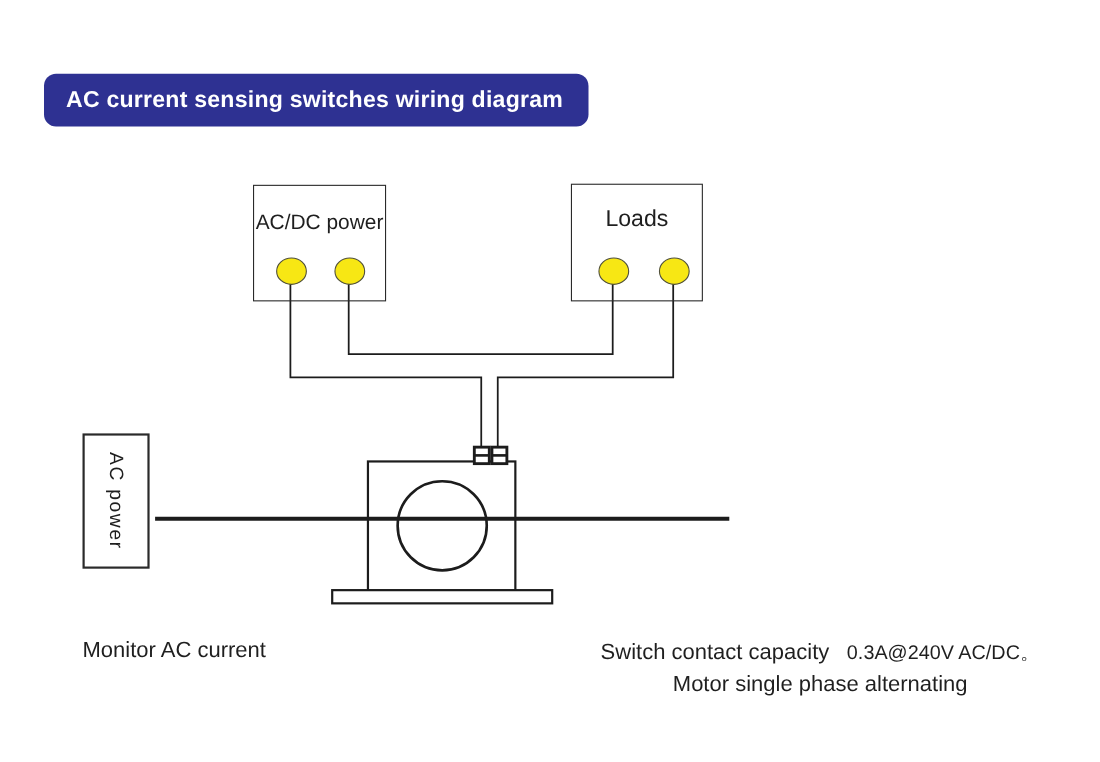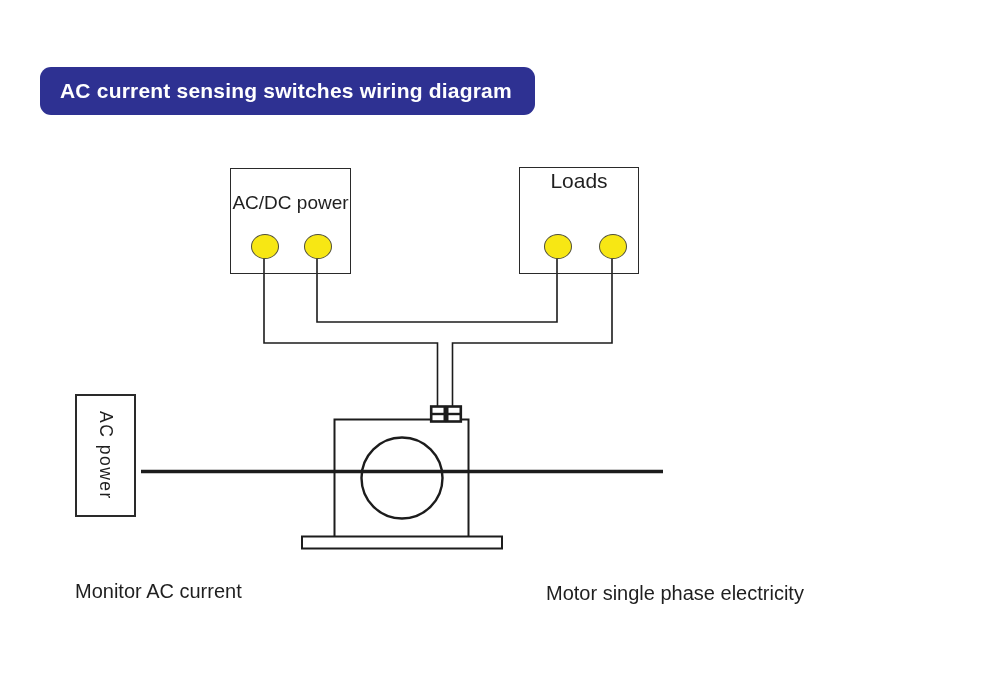--- a/index.html
+++ b/index.html
@@ -52,7 +52,7 @@
   .box-label{
     text-align:center;font-size:19px;margin-top:23px;white-space:nowrap;
   }
-  .loads-label{font-size:21px;margin-top:1px;}
+  .loads-label{font-size:21px;margin-top:19px;}
   .vlabel{
     writing-mode:vertical-rl;text-orientation:mixed;
     font-size:17.5px;letter-spacing:1.5px;white-space:nowrap;

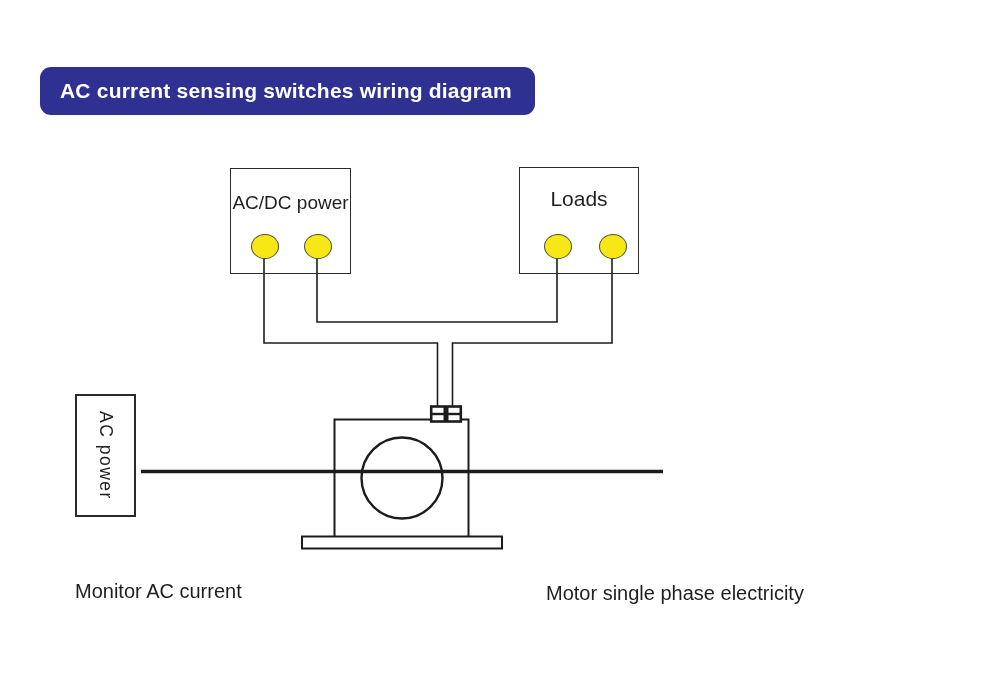--- a/index.html
+++ b/index.html
@@ -124,6 +124,9 @@
   </div>
 
   <div class="note note-right">
+    <div>
+      <span>Switch contact capacity</span><span class="cap-val">0.3A@240V AC/DC。</span>
+    </div>
     <div>Motor single phase electricity</div>
   </div>
 

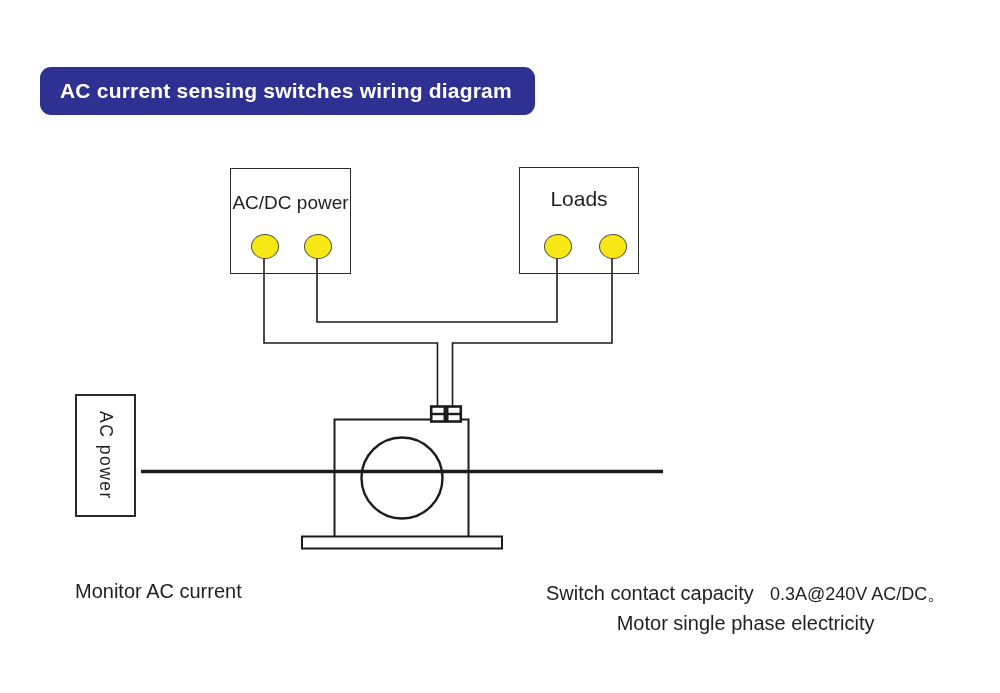--- a/index.html
+++ b/index.html
@@ -127,7 +127,7 @@
     <div>
       <span>Switch contact capacity</span><span class="cap-val">0.3A@240V AC/DC。</span>
     </div>
-    <div>Motor single phase electricity</div>
+    <div>Motor single phase alternating</div>
   </div>
 
 </div>

